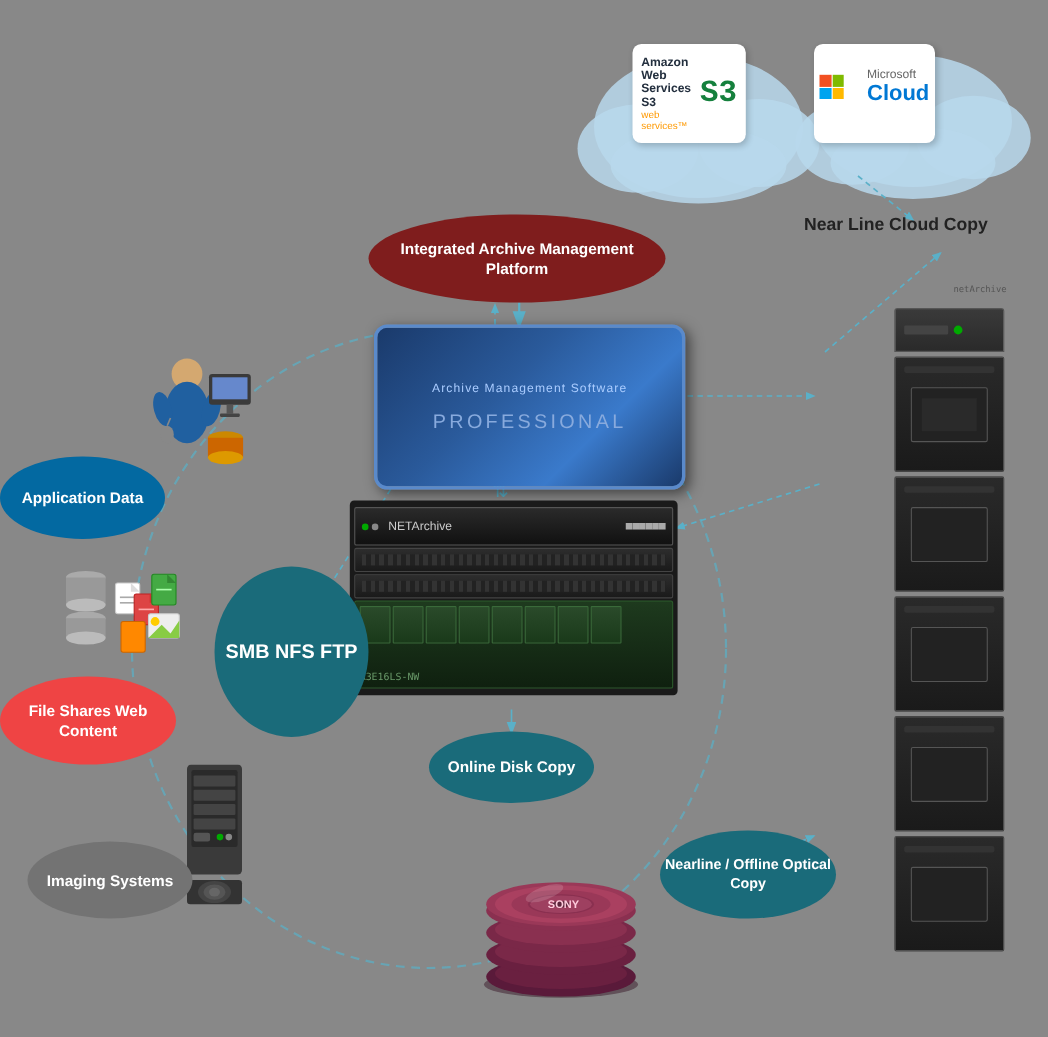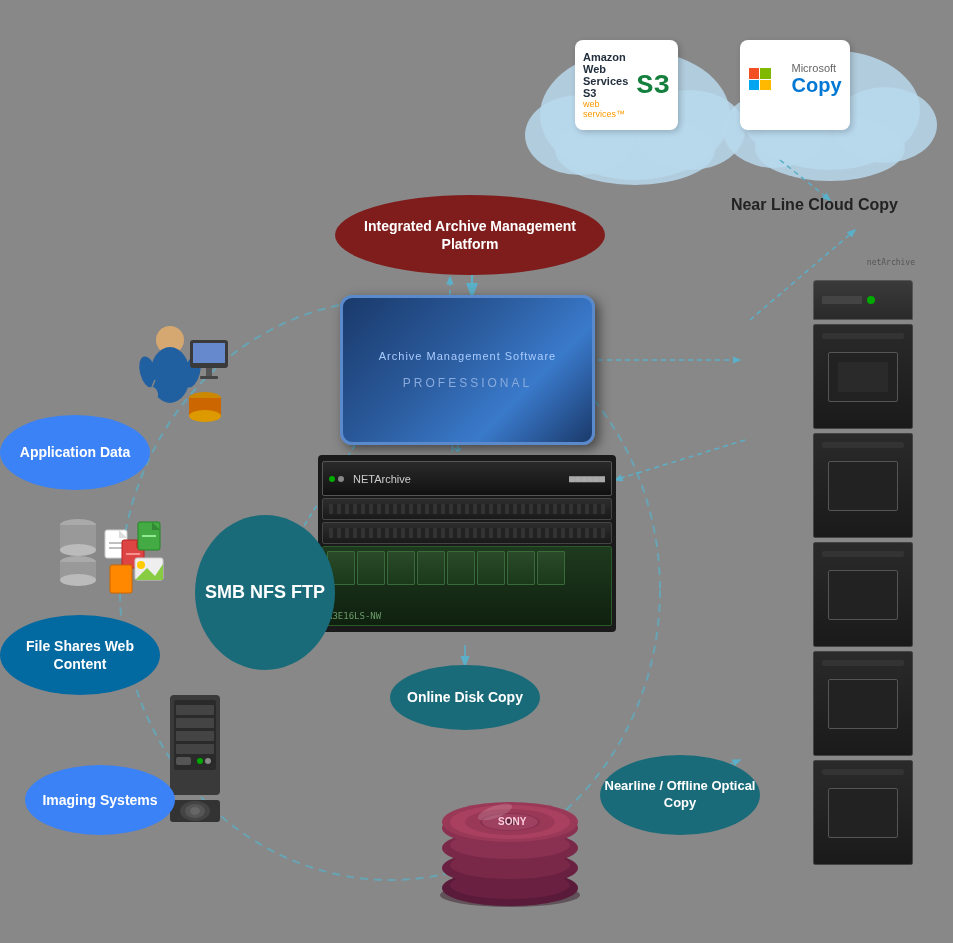--- a/index.html
+++ b/index.html
@@ -461,7 +461,7 @@
     </div>
     <div style="display:flex;flex-direction:column;">
       <span class="microsoft-text">Microsoft</span>
-      <span class="azure-text">Copy</span>
+      <span class="azure-text">Cloud</span>
     </div>
   </div>
 </div>

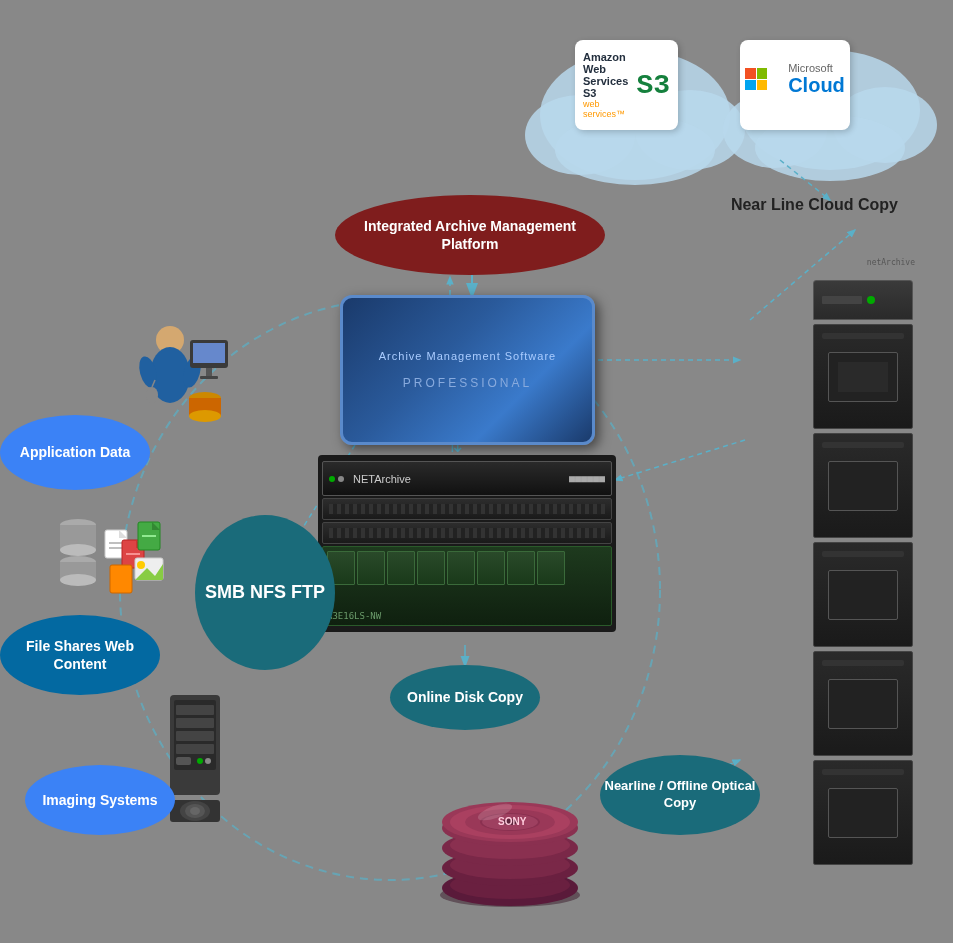--- a/index.html
+++ b/index.html
@@ -17,7 +17,7 @@
       position: absolute;
       top: 295px;
       left: 340px;
-      width: 255px;
+      width: 283px;
       height: 150px;
       background: linear-gradient(135deg, #1a3a6b 0%, #2a5a9b 40%, #3a7acb 70%, #1a3a6b 100%);
       border-radius: 12px;

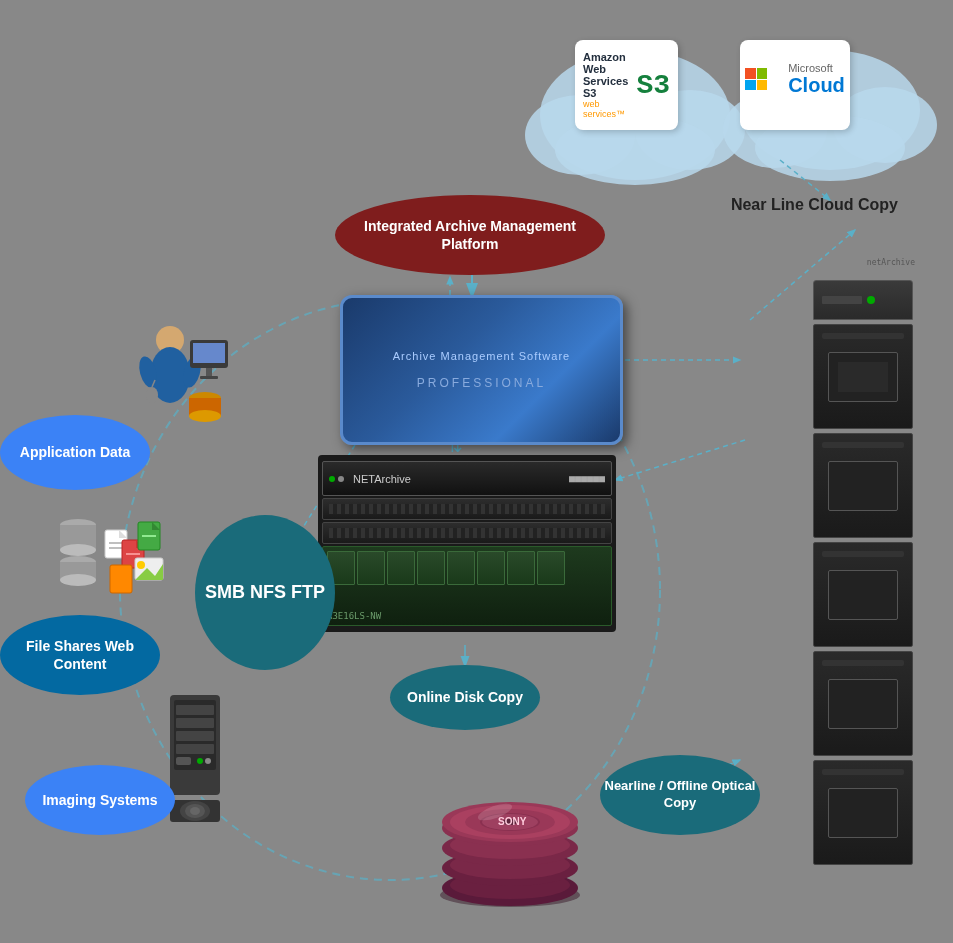--- a/index.html
+++ b/index.html
@@ -43,7 +43,7 @@
     }
     .ams-pro {
       color: #88aadd;
-      font-size: 12px;
+      font-size: 18px;
       letter-spacing: 3px;
       margin-top: 12px;
     }

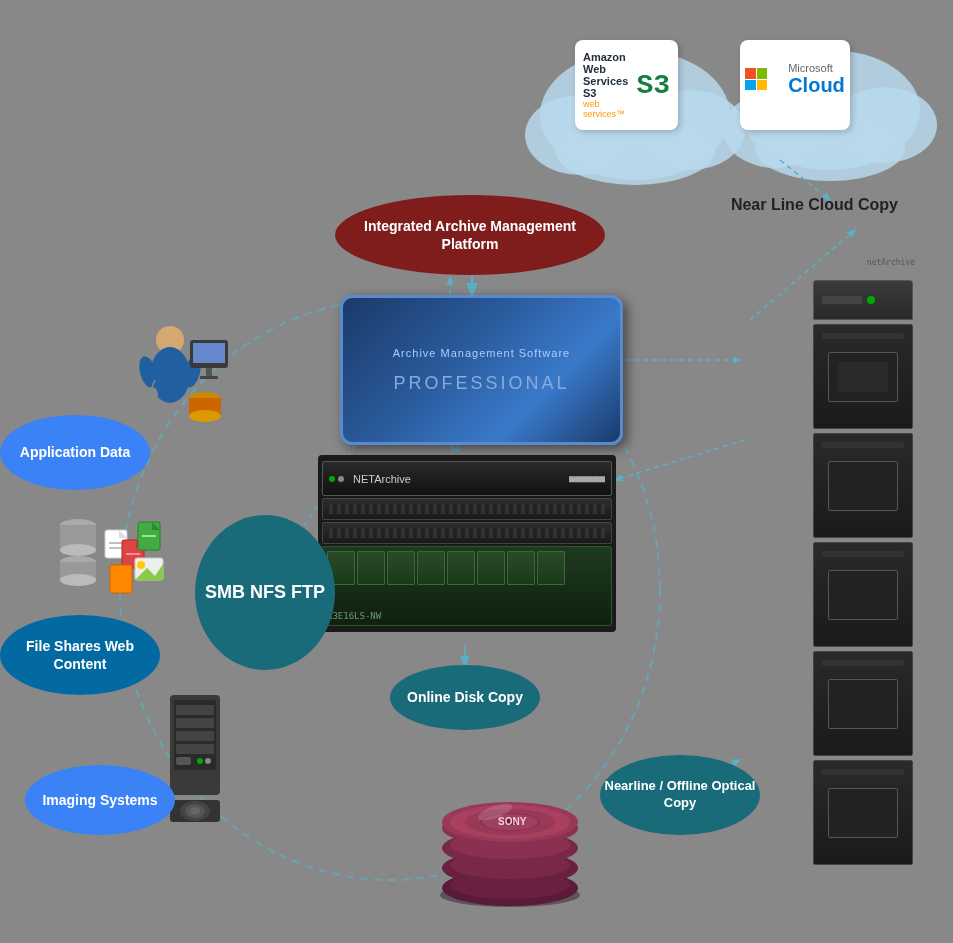--- a/index.html
+++ b/index.html
@@ -257,7 +257,7 @@
       left: 0px;
       width: 150px;
       height: 75px;
-      background: #3b82f6;
+      background: #0369a1;
       border-radius: 50%;
       display: flex;
       align-items: center;

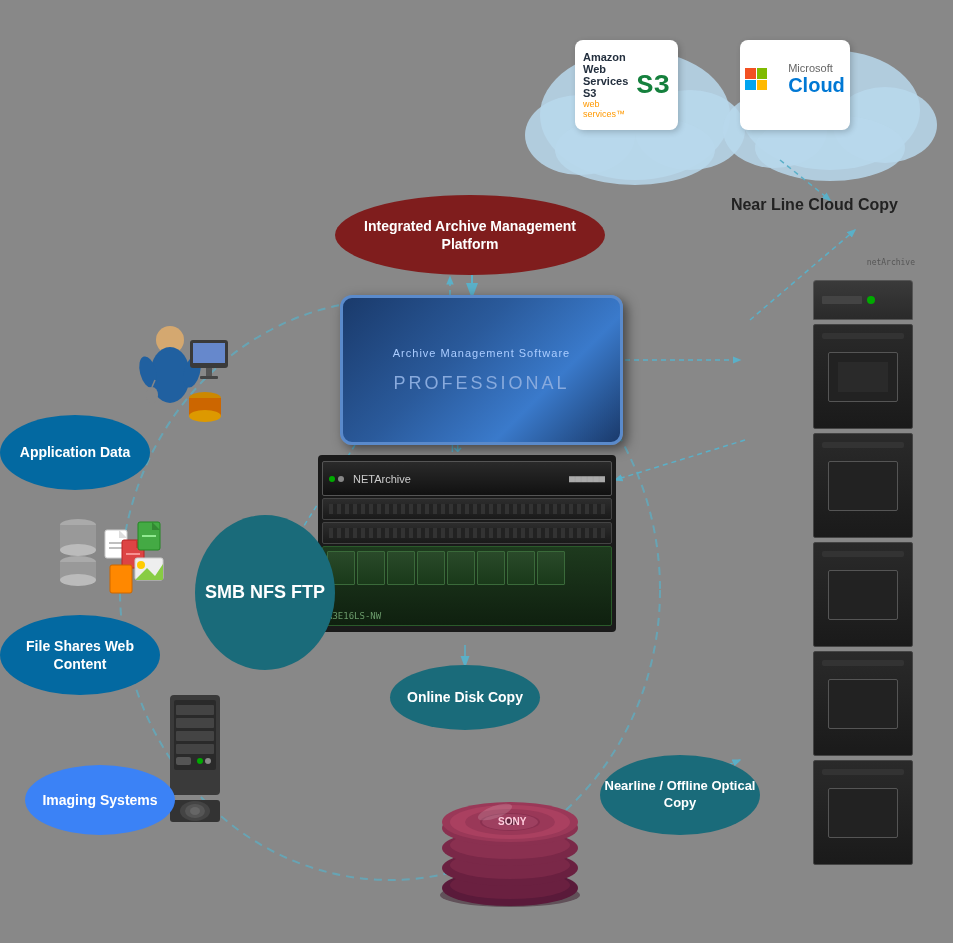--- a/index.html
+++ b/index.html
@@ -276,7 +276,7 @@
       left: 0px;
       width: 160px;
       height: 80px;
-      background: #0369a1;
+      background: #ef4444;
       border-radius: 50%;
       display: flex;
       align-items: center;

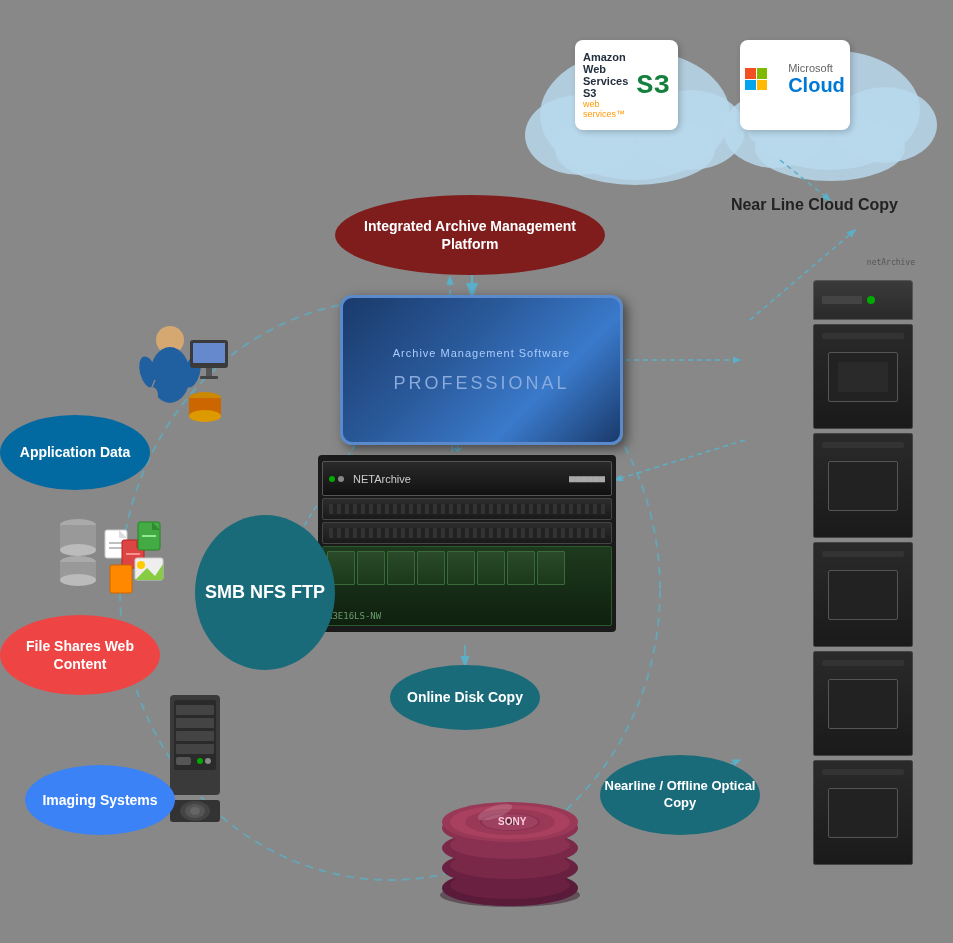--- a/index.html
+++ b/index.html
@@ -295,7 +295,7 @@
       left: 25px;
       width: 150px;
       height: 70px;
-      background: #3b82f6;
+      background: #737373;
       border-radius: 50%;
       display: flex;
       align-items: center;

